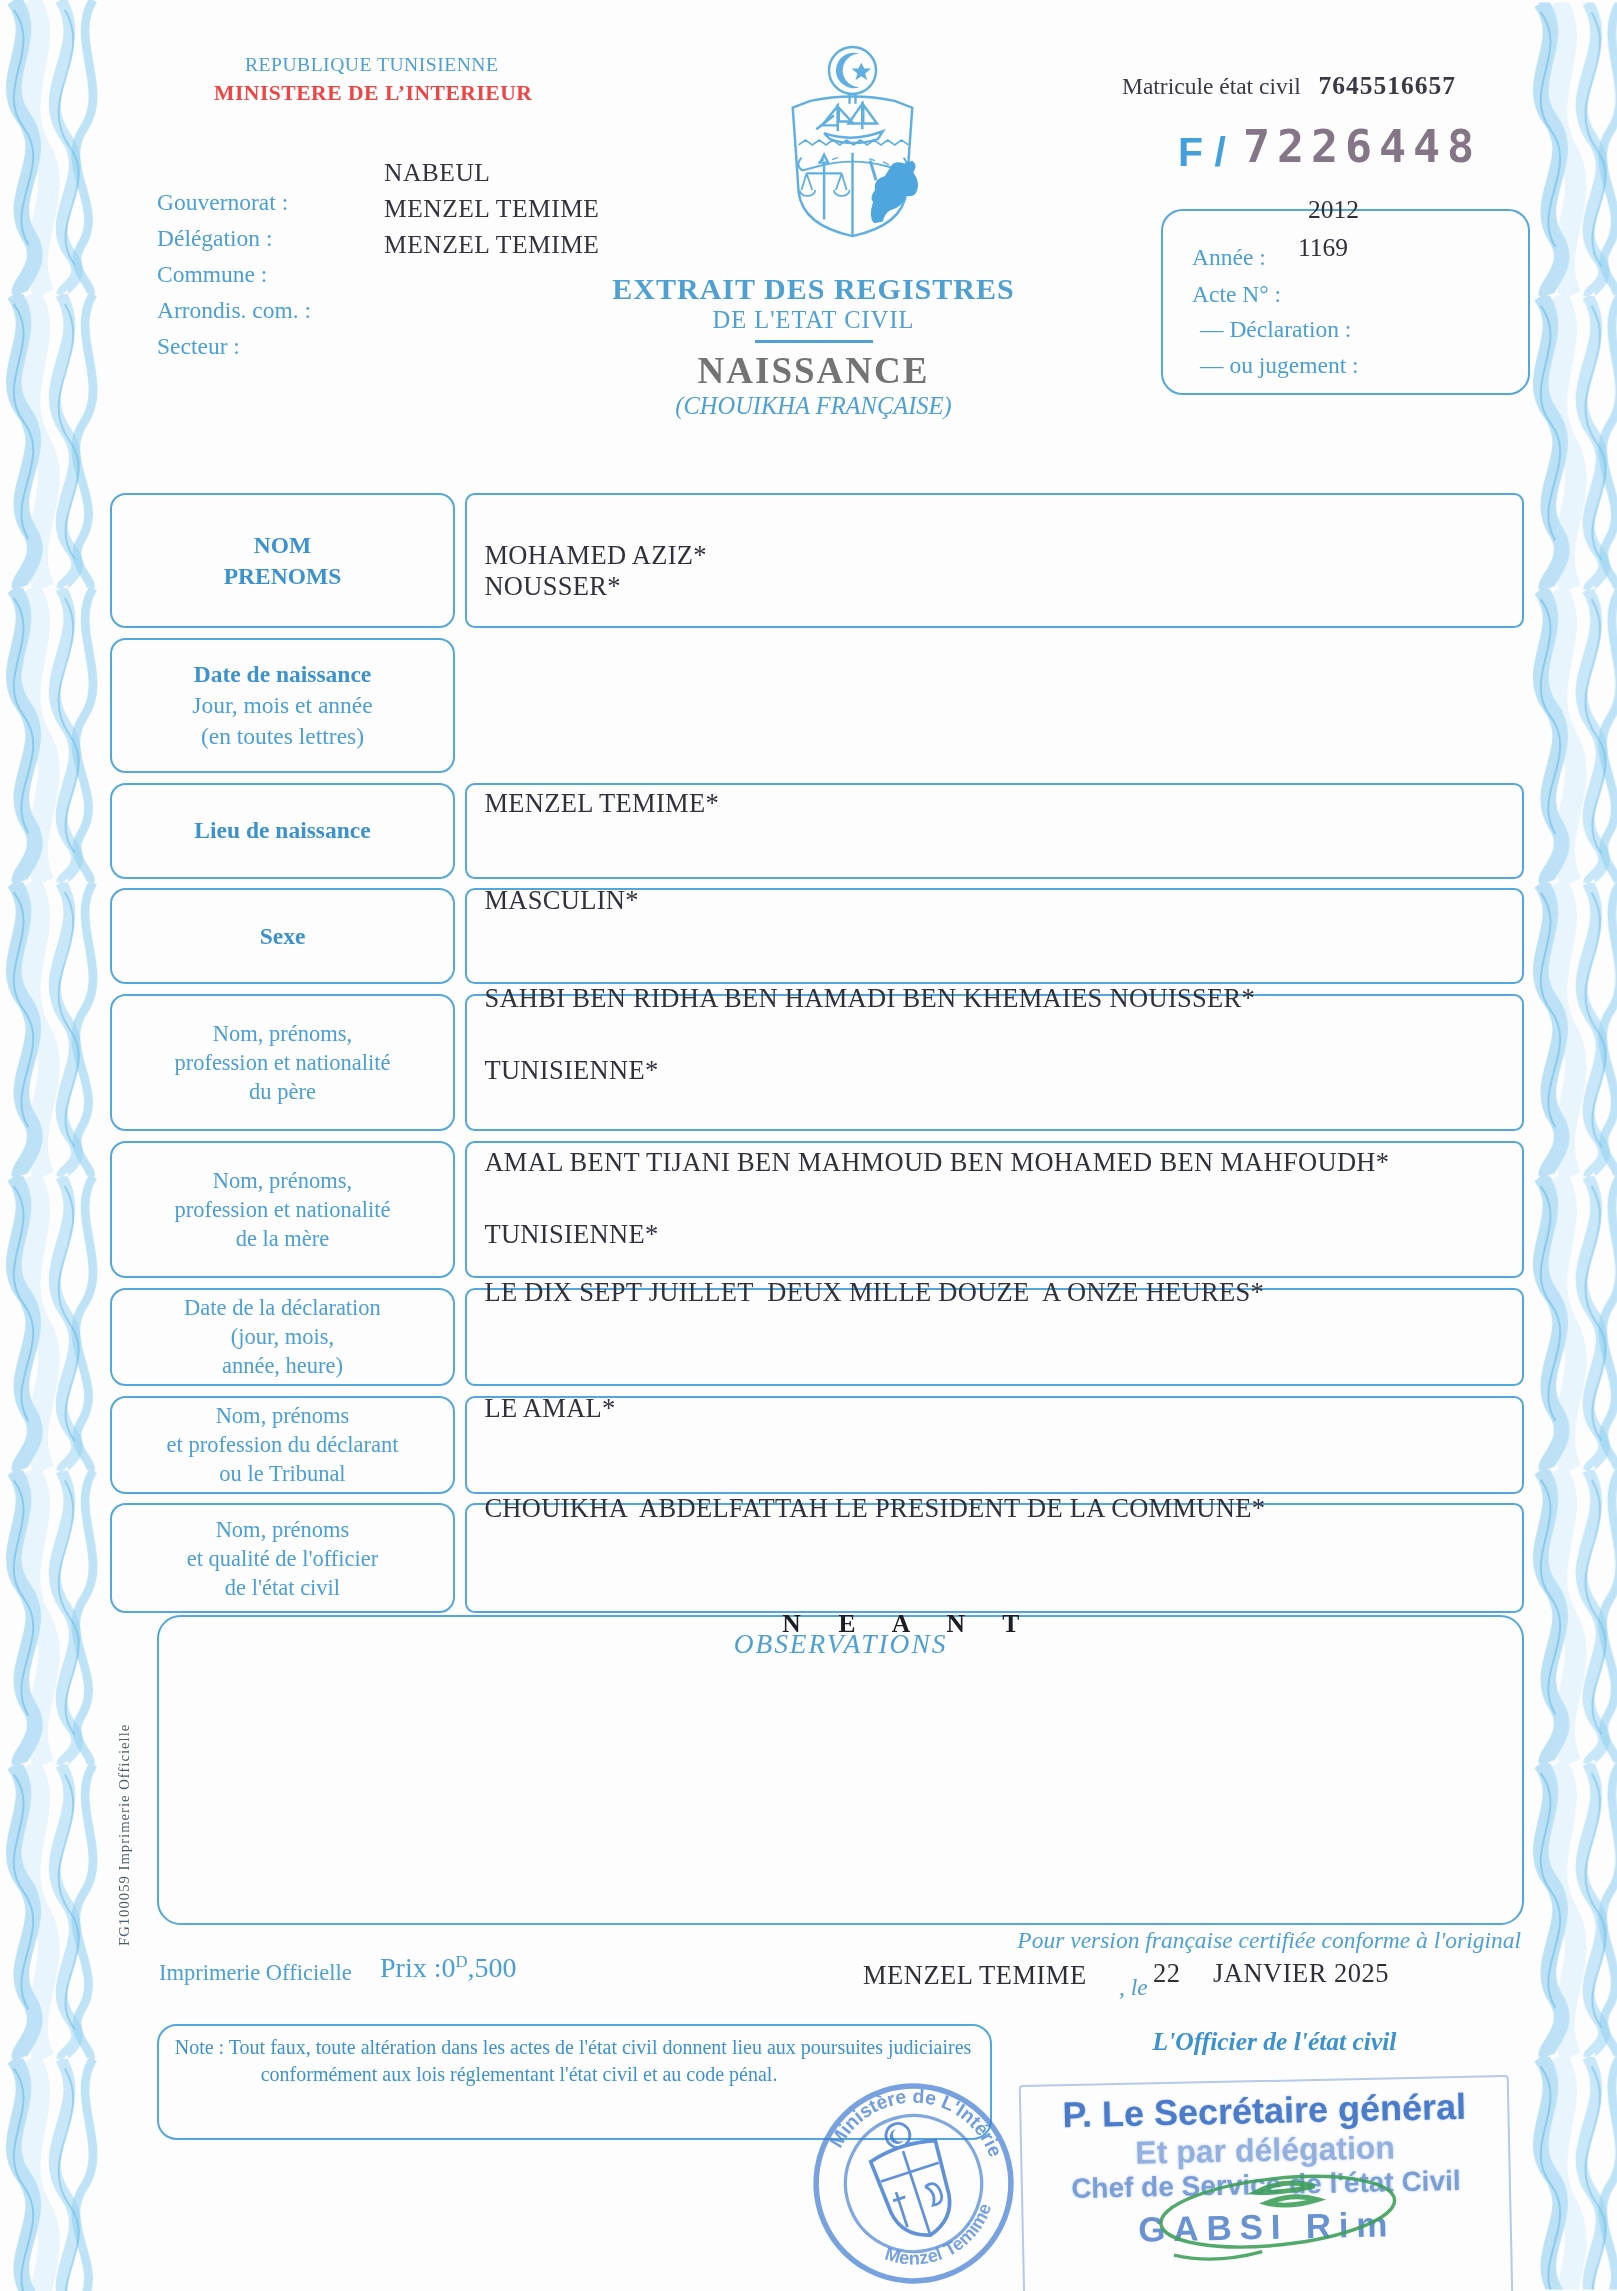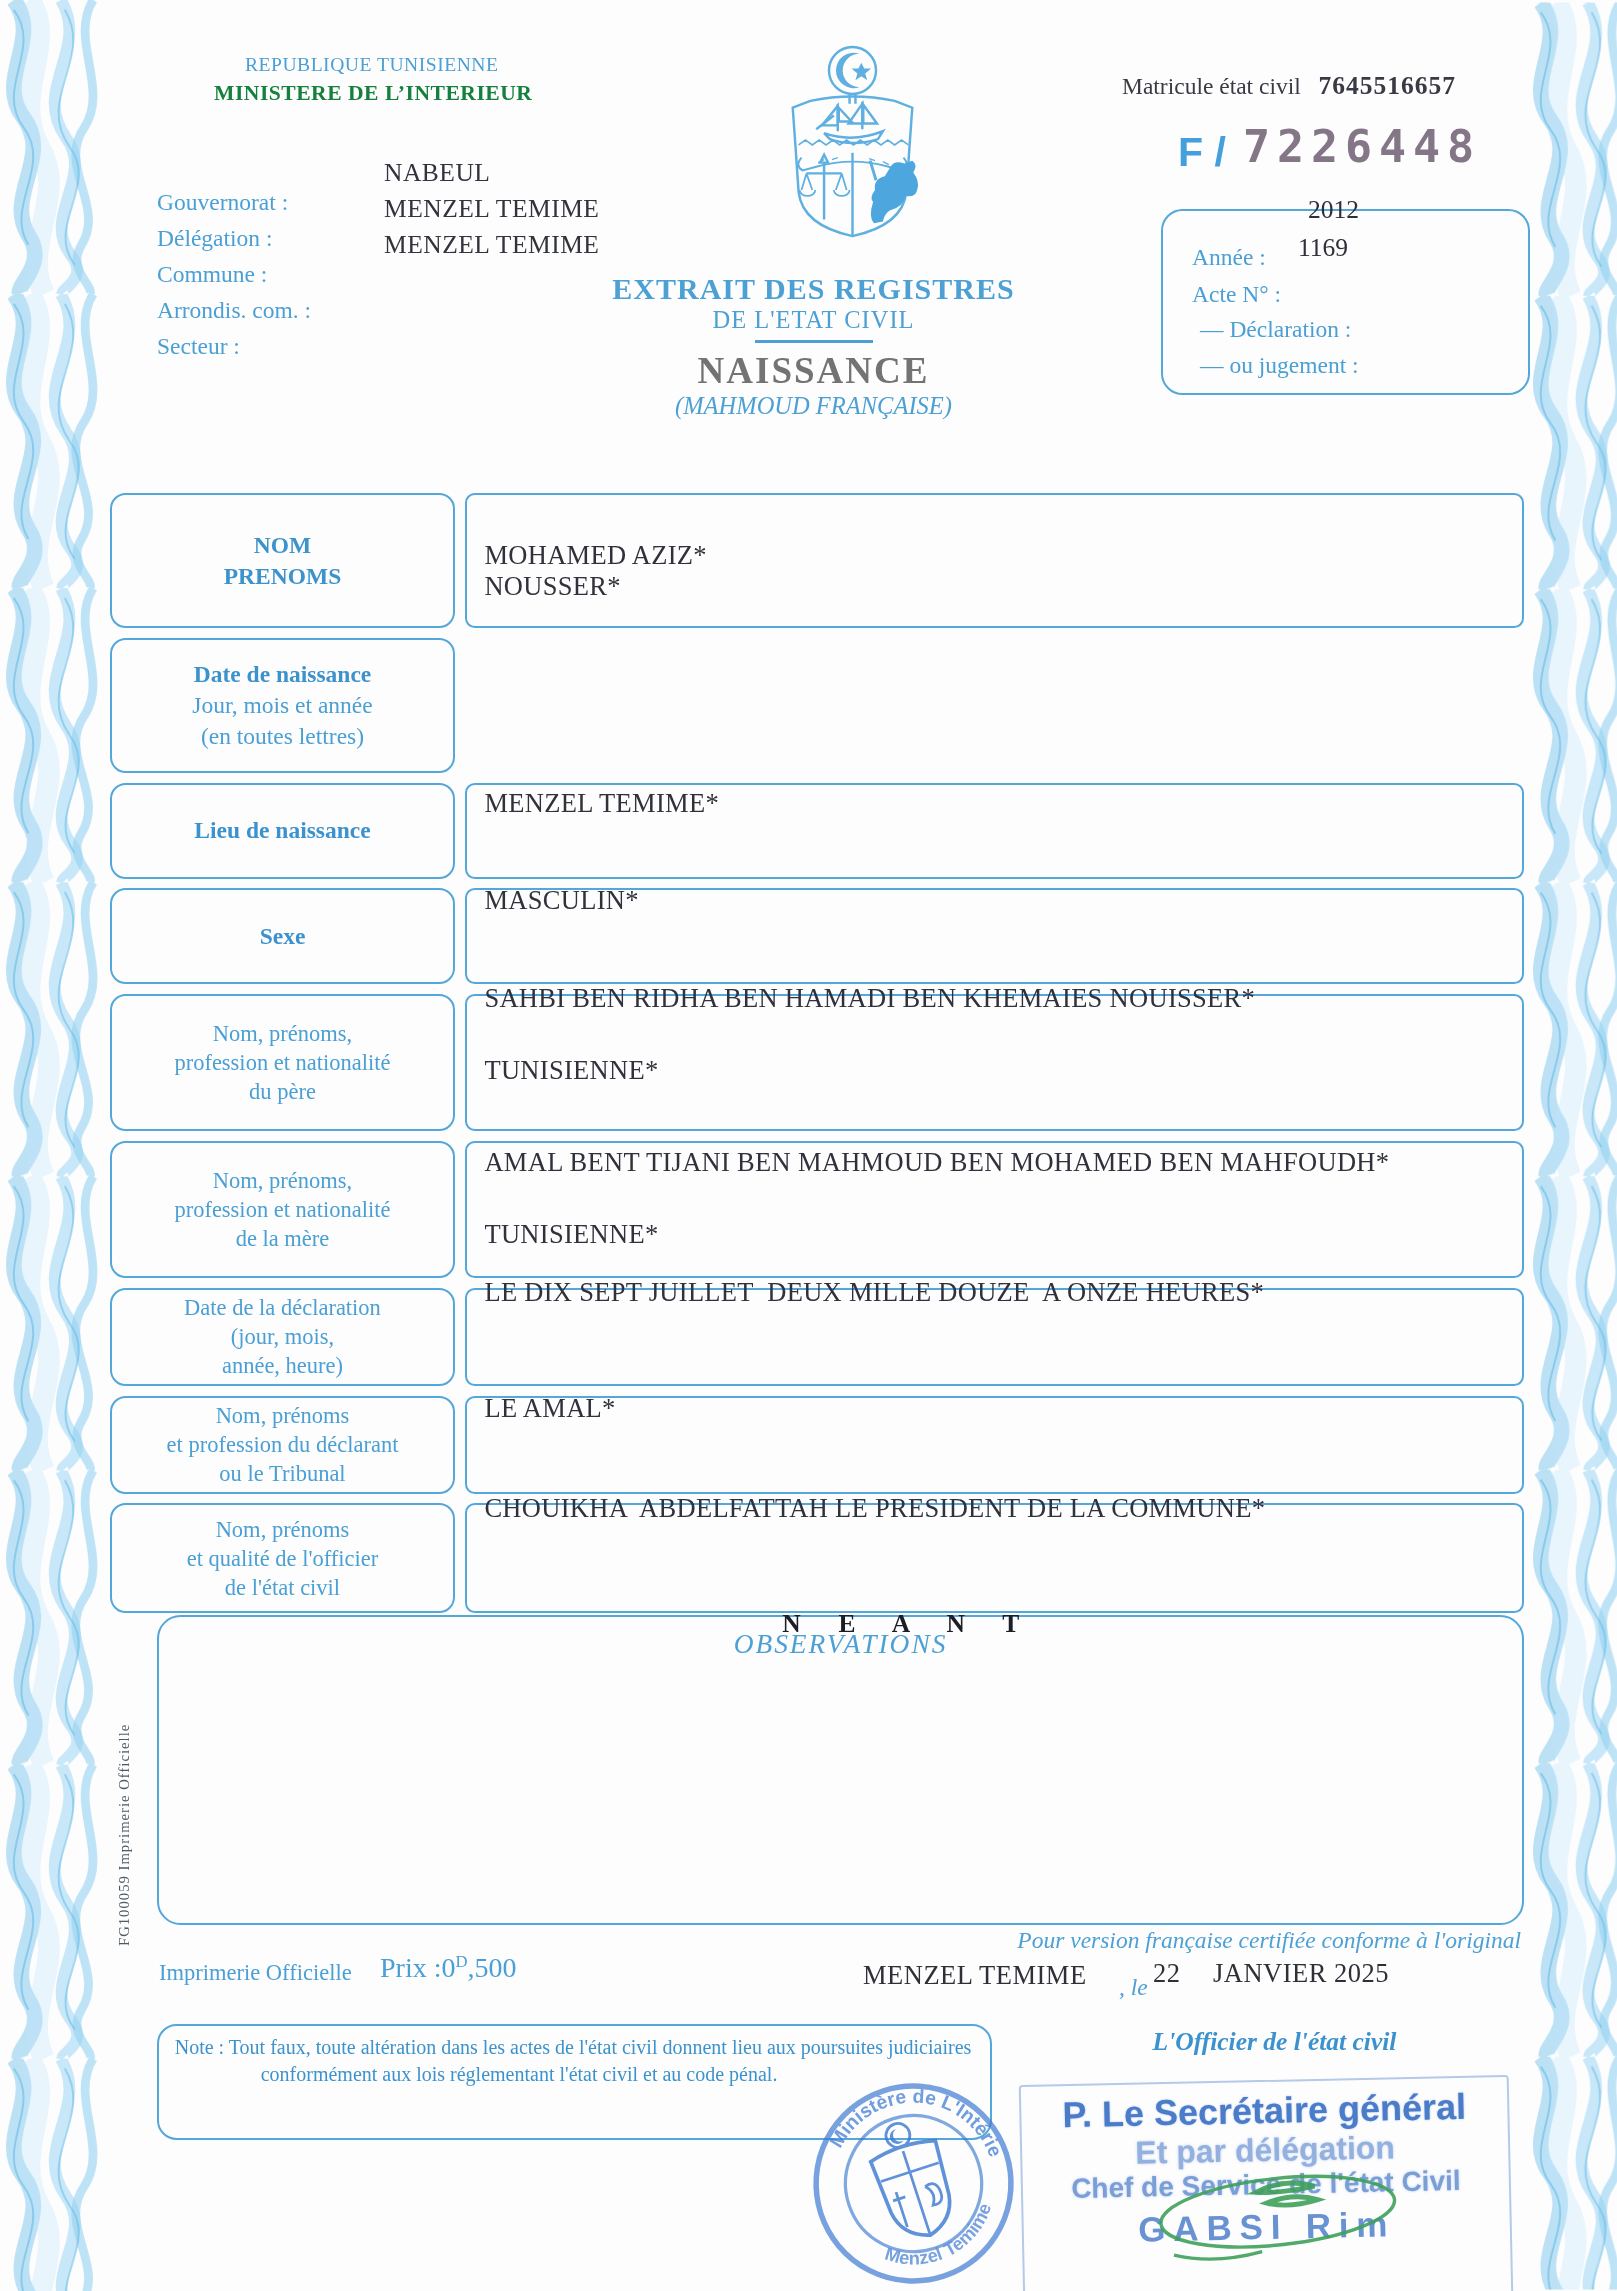--- a/index.html
+++ b/index.html
@@ -7,7 +7,7 @@
         font-family:"Liberation Serif", serif;color:#33333d;}
   .abs{position:absolute;}
   .blue{color:#4a9fd4;}
-  .dkblue{color:#15803d;}
+  .dkblue{color:#ef4444;}
 
   
   .edge{position:absolute;top:0;height:2292px;pointer-events:none;}

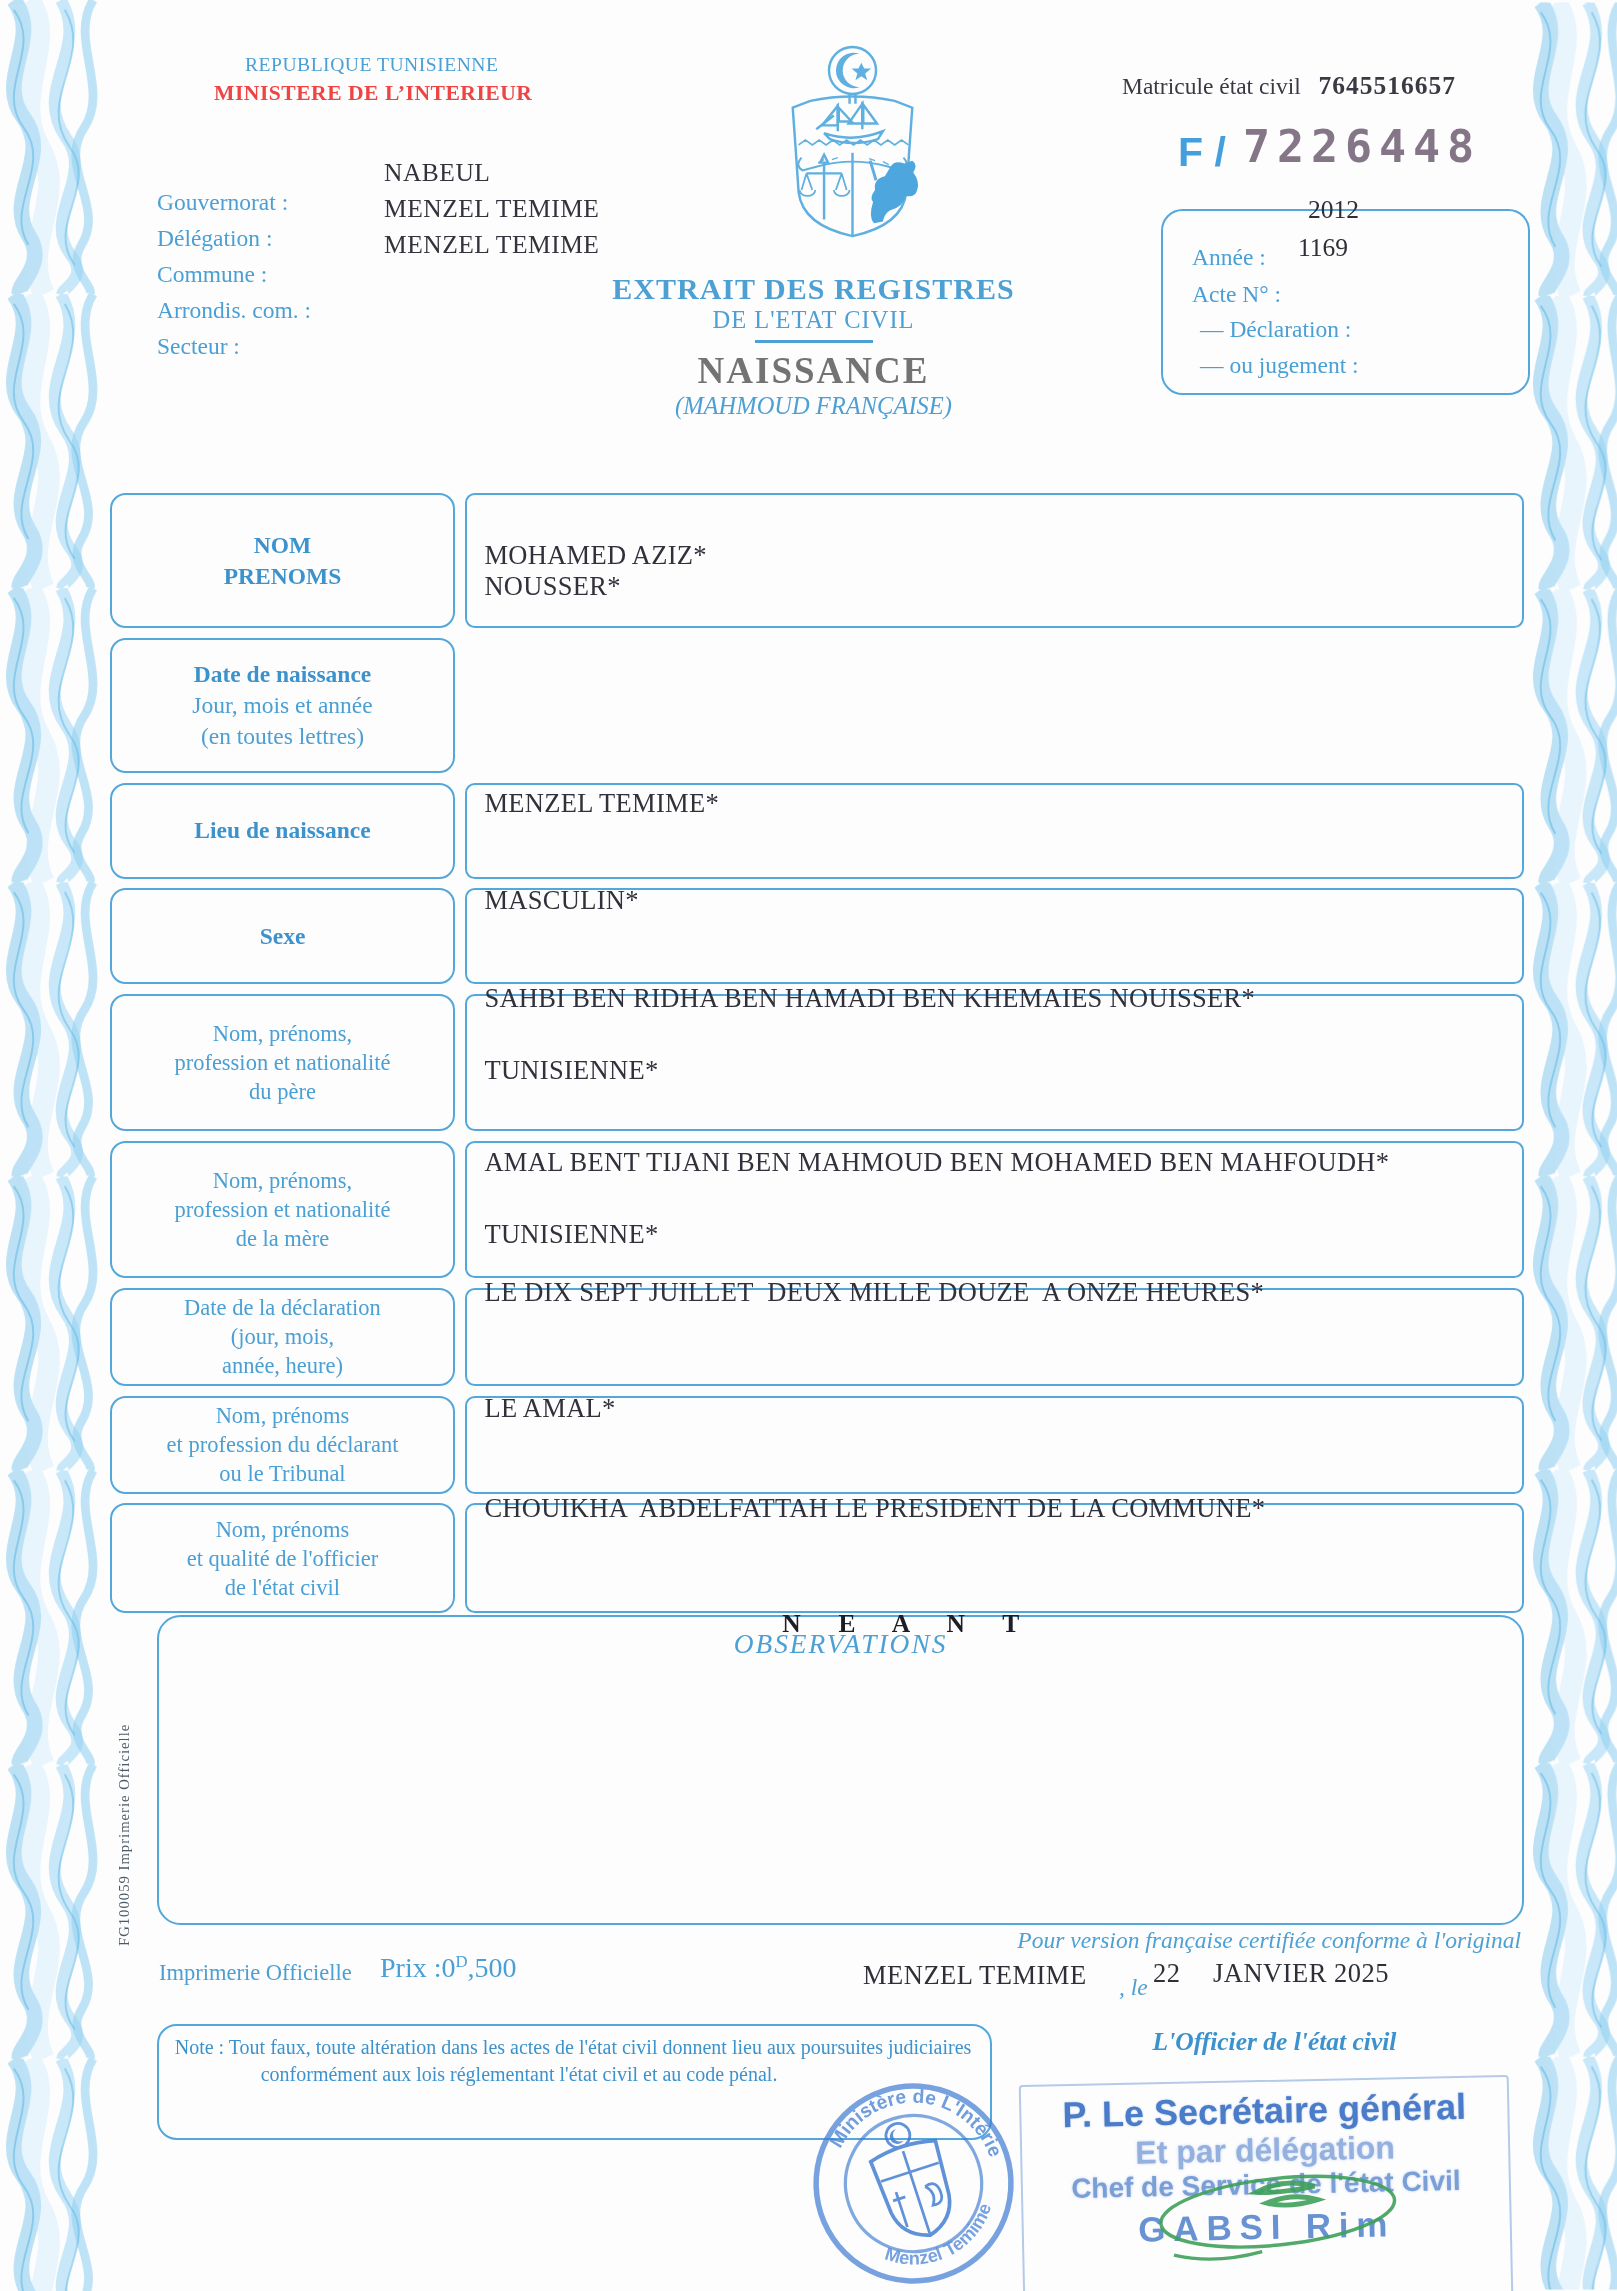--- a/index.html
+++ b/index.html
@@ -160,7 +160,7 @@
     <div class="title2">DE L'ETAT CIVIL</div>
     <div class="title-rule"></div>
     <div class="title3">NAISSANCE</div>
-    <div class="title4">(MAHMOUD FRANÇAISE)</div>
+    <div class="title4">(CHOUIKHA FRANÇAISE)</div>
   </div>
 
   <div class="rows">

